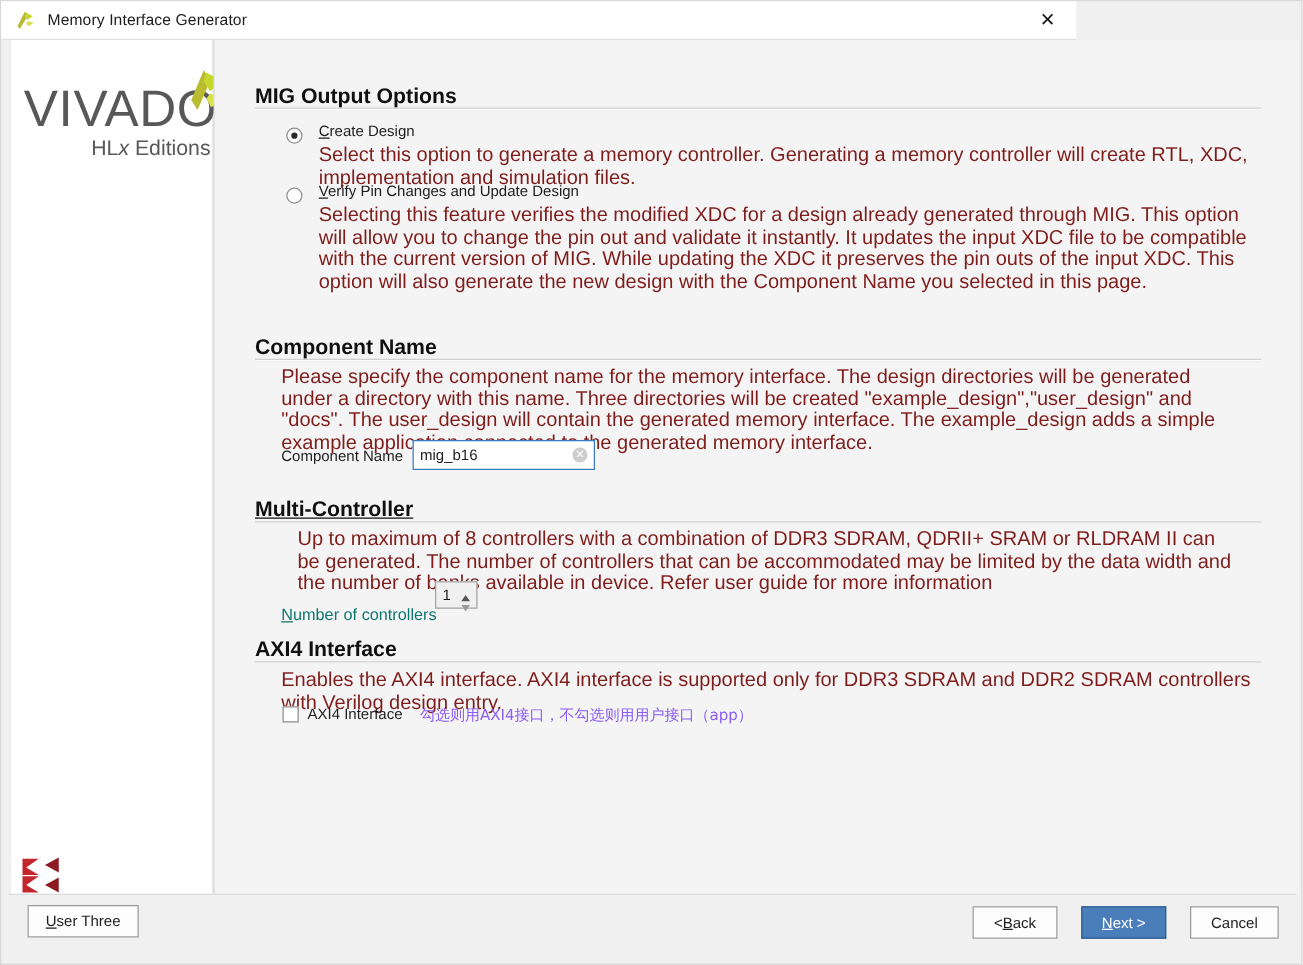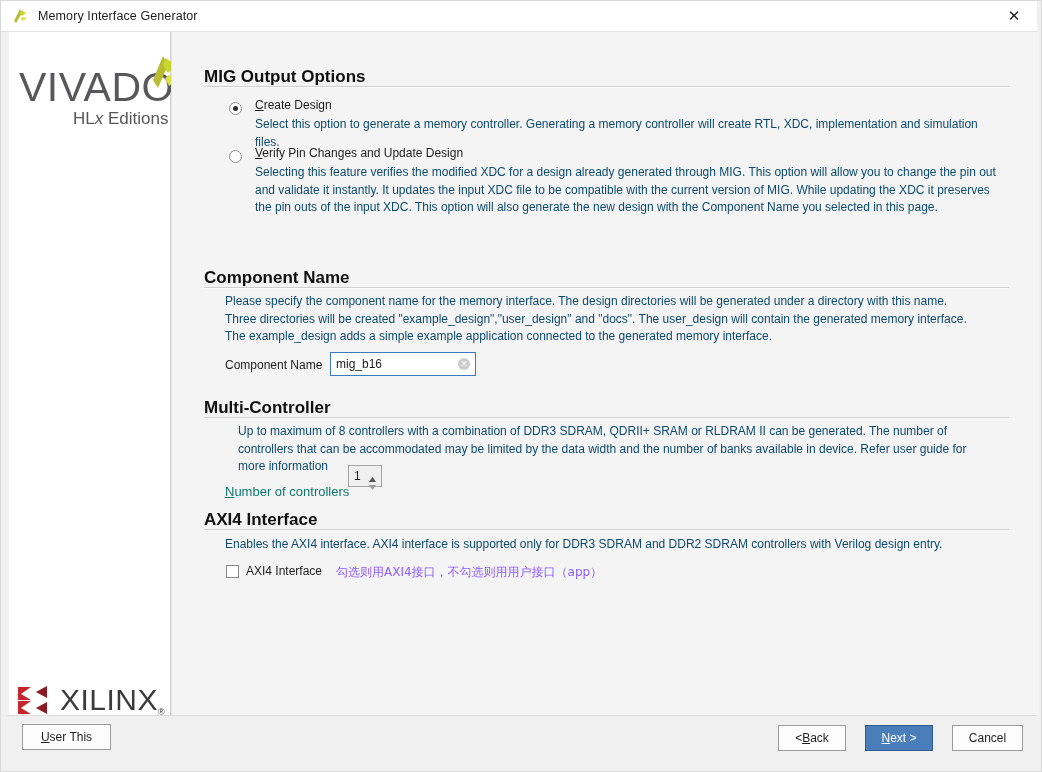--- a/index.html
+++ b/index.html
@@ -30,7 +30,7 @@
   #titlebar {
     position: absolute;
     left: 0; top: 0;
-    width: 1036px;
+    width: 860px;
     height: 31px;
     background: #ffffff;
     border-bottom: 1px solid #e2e2e2;

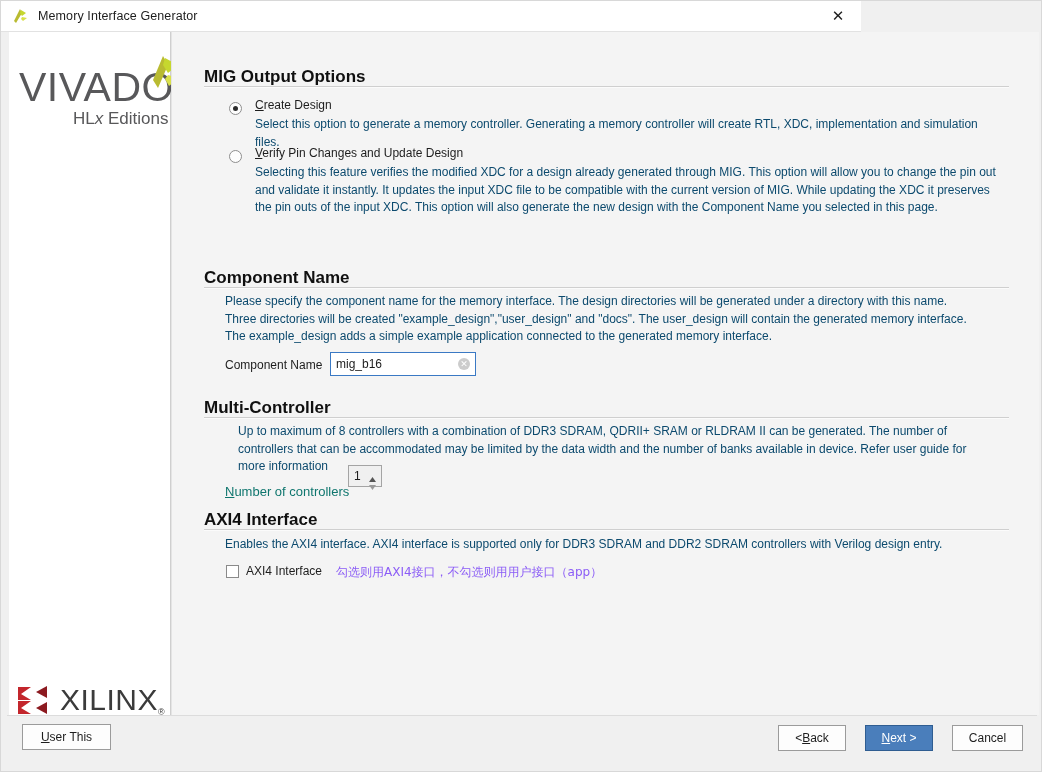--- a/index.html
+++ b/index.html
@@ -163,8 +163,8 @@
 
   .body-text {
     position: absolute;
-    font-size: 12px;
-    color: #0c4a6e;
+    font-size: 16px;
+    color: #7f1d1d;
     line-height: 17.5px;
   }
 

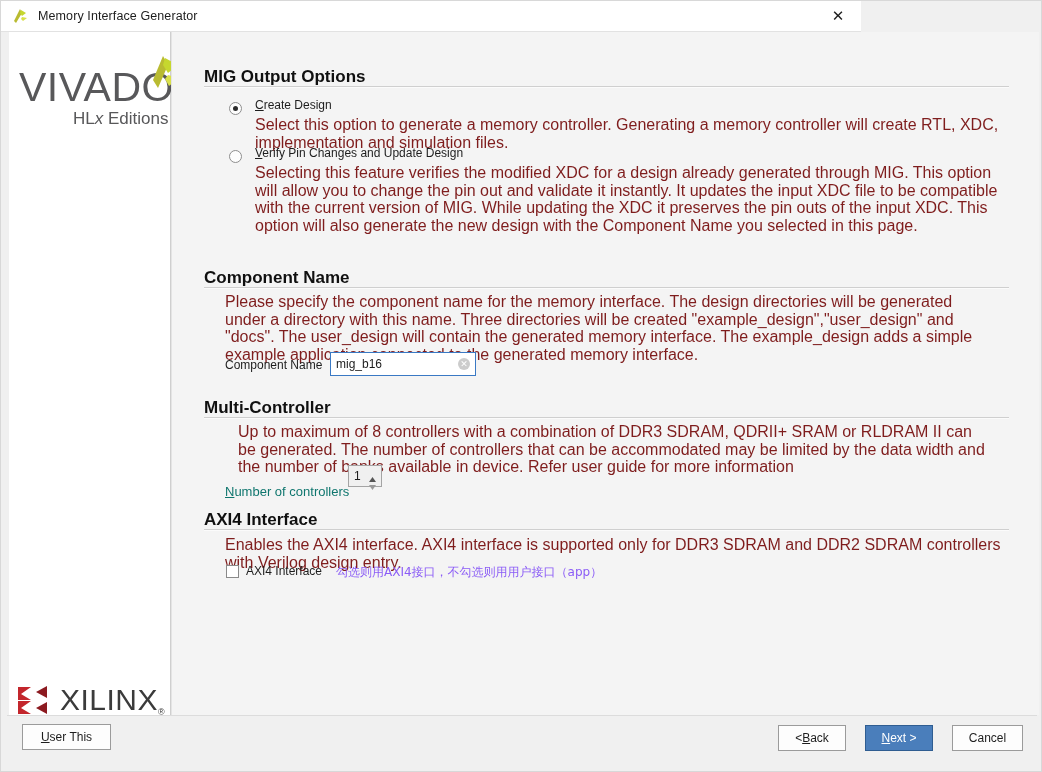--- a/index.html
+++ b/index.html
@@ -378,7 +378,7 @@
         <div id="comp-clear">✕</div>
       </div>
 
-      <div class="section-title" style="left:32px; top:366px;">Multi-Controller</div>
+      <div class="section-title" style="left:32px; top:366px;text-decoration:underline;">Multi-Controller</div>
       <div class="section-rule" style="left:32px; top:385px; width:805px;"></div>
 
       <div class="body-text" style="left:66px; top:391px; width:752px;">Up to maximum of 8 controllers with a combination of DDR3 SDRAM, QDRII+ SRAM or RLDRAM II can be generated. The number of controllers that can be accommodated may be limited by the data width and the number of banks available in device. Refer user guide for more information</div>

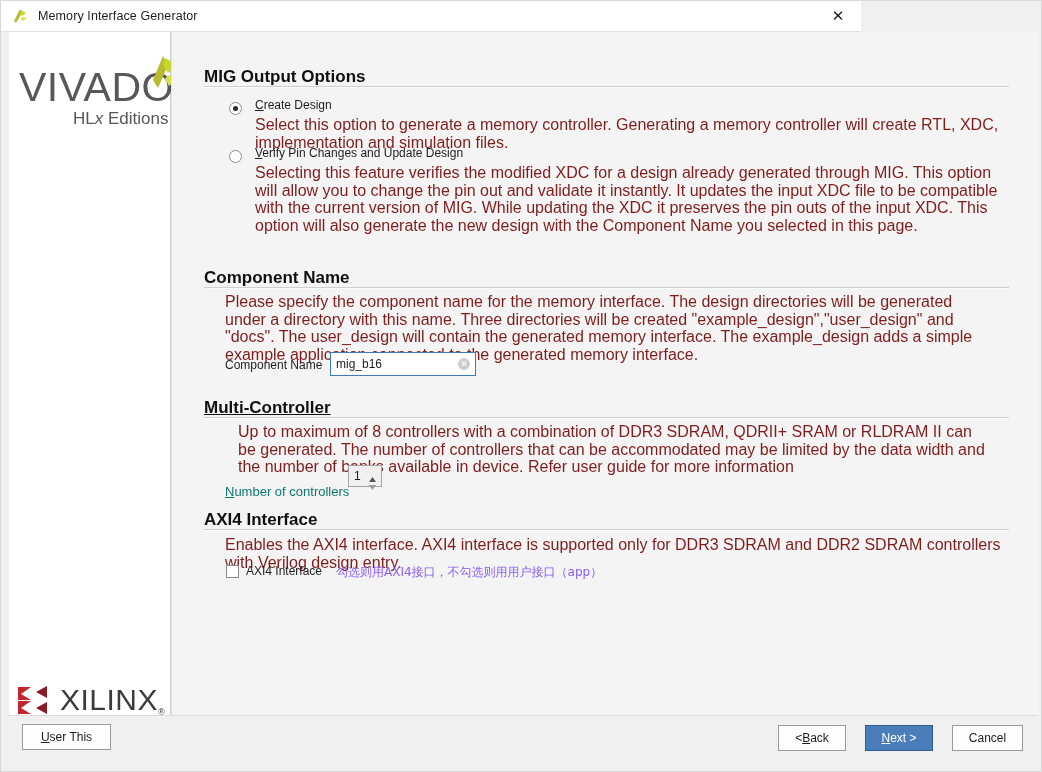--- a/index.html
+++ b/index.html
@@ -350,7 +350,6 @@
           <polygon points="30,2 30,14 19,8" fill="#8c1a20"></polygon>
           <polygon points="30,18 30,30 19,24" fill="#8c1a20"></polygon>
         </svg>
-        <div id="xilinx-word"><span>XILINX</span><span id="xilinx-reg">®</span></div>
       </div>
     </div>
 

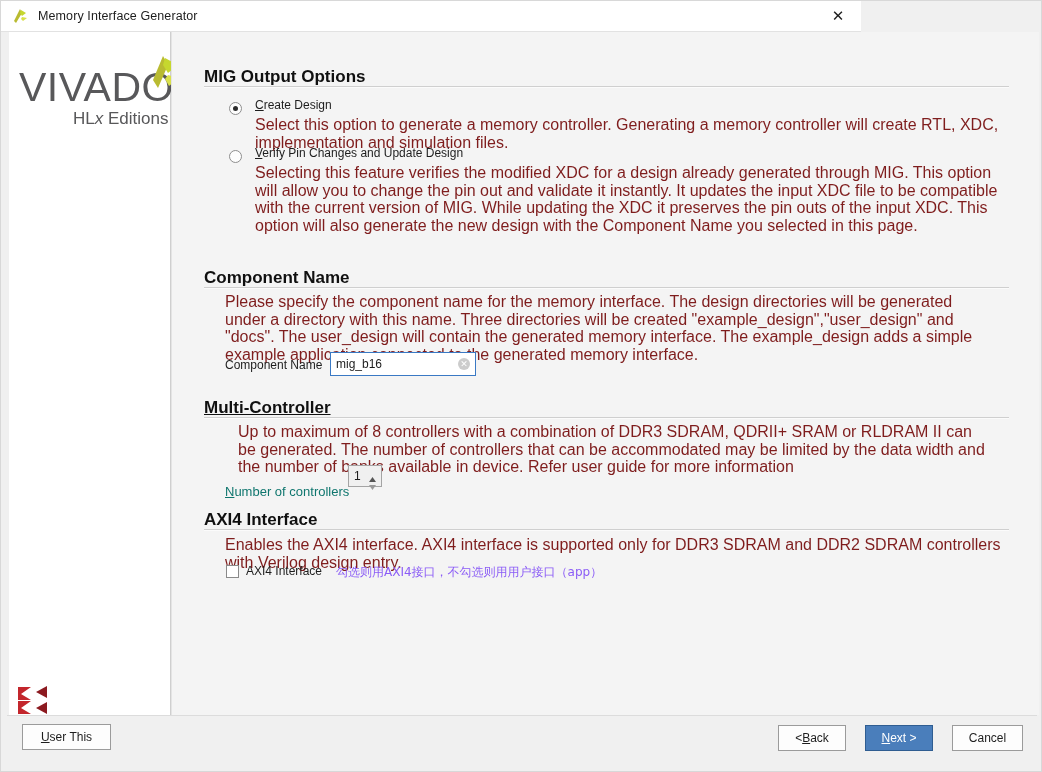--- a/index.html
+++ b/index.html
@@ -413,7 +413,7 @@
 
   <div class="btn" id="btn-user-guide">
       <span class="mn">U</span>
-      <span>ser This</span>
+      <span>ser Three</span>
     </div>
   <div class="btn" id="btn-back">
       <span>&lt; </span>

